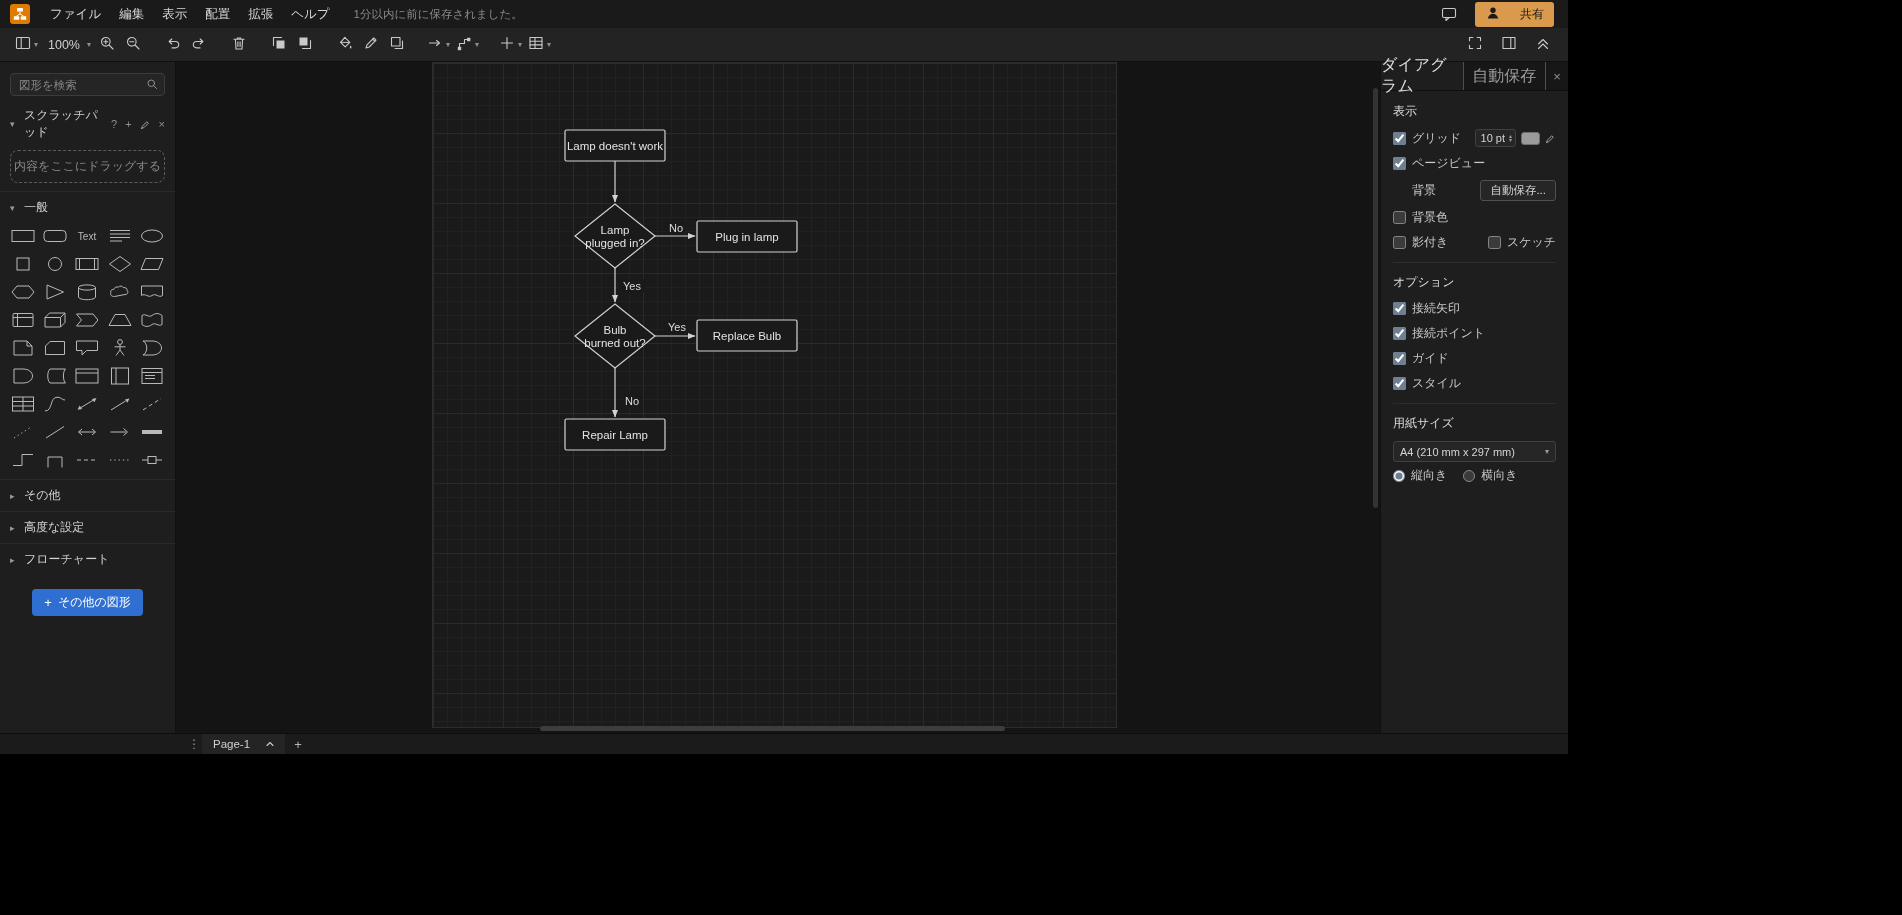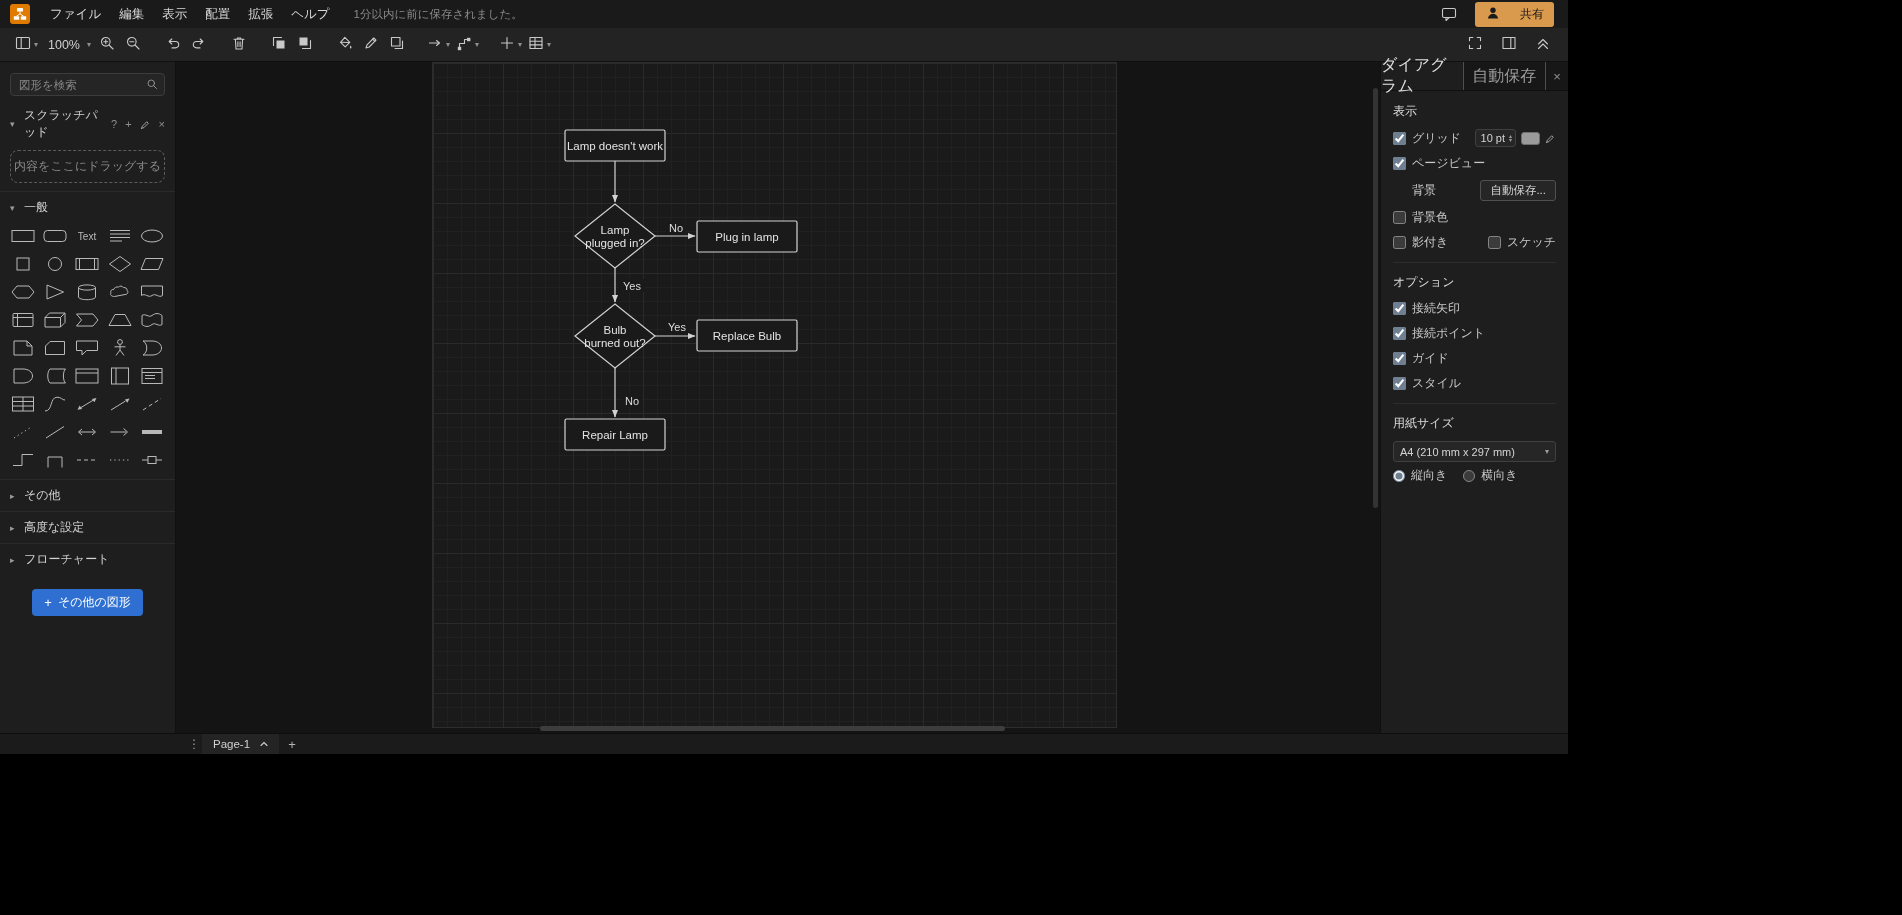--- a/index.html
+++ b/index.html
@@ -95,7 +95,7 @@
 
 #footer{height:21px;background:#1b1b1b;border-top:1px solid #0e0e0e;display:flex;align-items:center;font-size:11.5px}
 .pages-menu{margin-left:186px;color:#9a9a9a;font-size:12px;width:16px;text-align:center}
-.page-tab{display:flex;align-items:center;gap:10px;background:#242424;height:100%;padding:0 11px;color:#d0d0d0}
+.page-tab{display:flex;align-items:center;gap:16px;background:#242424;height:100%;padding:0 11px;color:#d0d0d0}
 .add-page{width:26px;text-align:center;color:#b5b5b5;font-size:13px}
 </style>
 </head>

